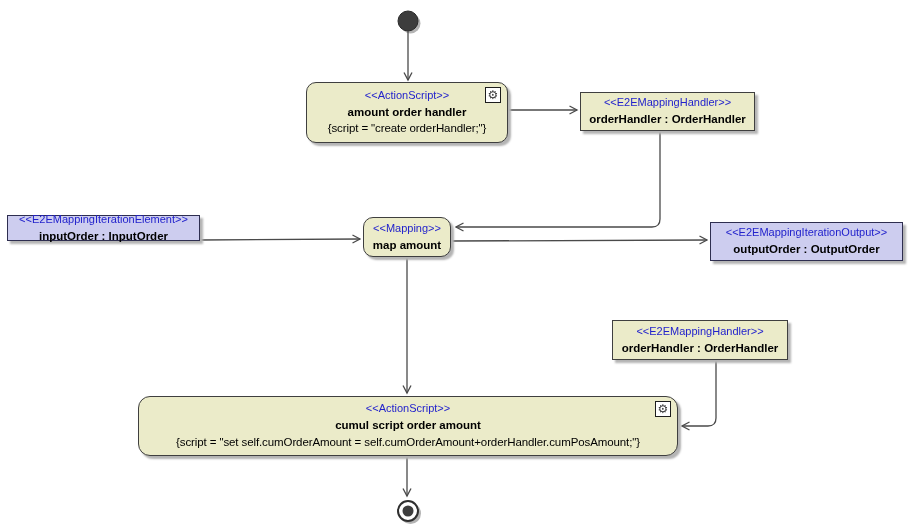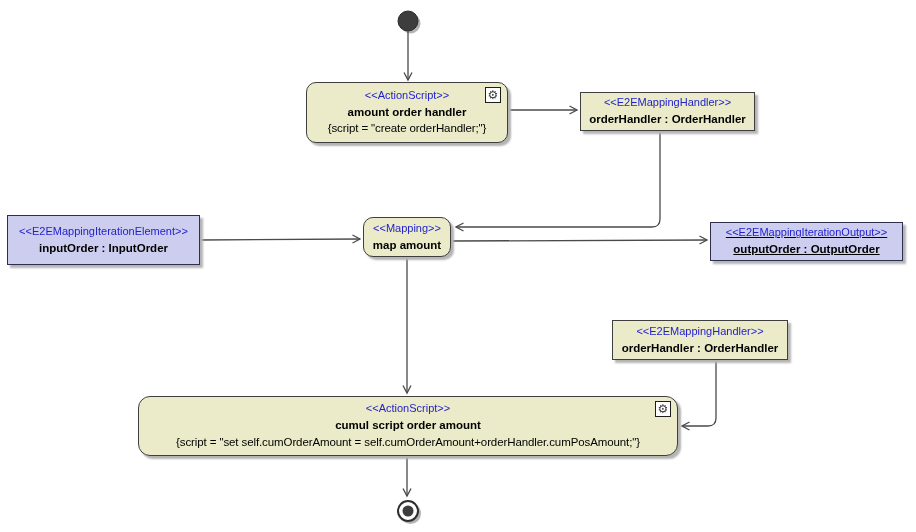--- a/index.html
+++ b/index.html
@@ -120,7 +120,7 @@
     <div class="nname">map amount</div>
   </div>
 
-  <div class="node object-lavender" style="left:7px; top:215px; width:193px; height:50px;">
+  <div class="node object-lavender" style="left:7px; top:215px; width:193px; height:26px;">
     <div class="stereo">&lt;&lt;E2EMappingIterationElement&gt;&gt;</div>
     <div class="nname">inputOrder : InputOrder</div>
   </div>

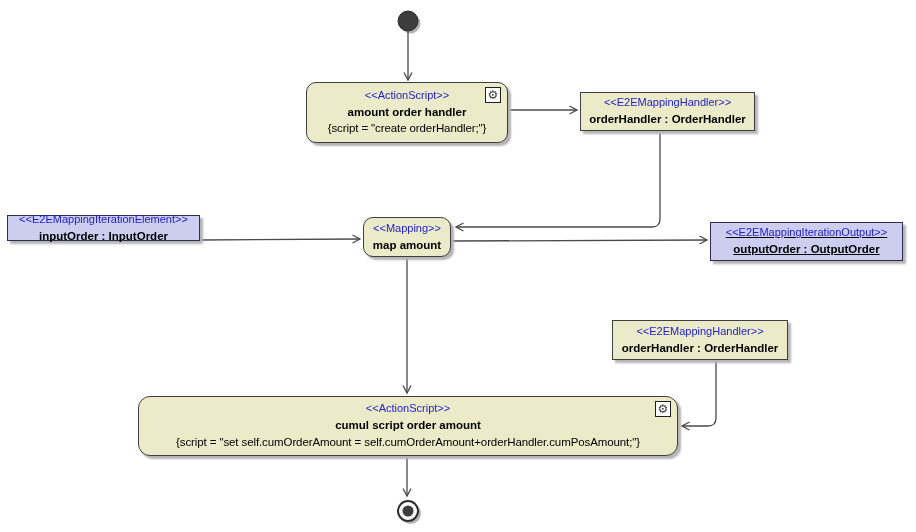--- a/index.html
+++ b/index.html
@@ -125,7 +125,7 @@
     <div class="nname">inputOrder : InputOrder</div>
   </div>
 
-  <div class="node object-lavender" style="left:710px; top:222px; width:193px; height:39px;text-decoration:underline;">
+  <div class="node object-lavender" style="left:710px; top:222px; width:193px; height:39px;">
     <div class="stereo">&lt;&lt;E2EMappingIterationOutput&gt;&gt;</div>
     <div class="nname">outputOrder : OutputOrder</div>
   </div>

